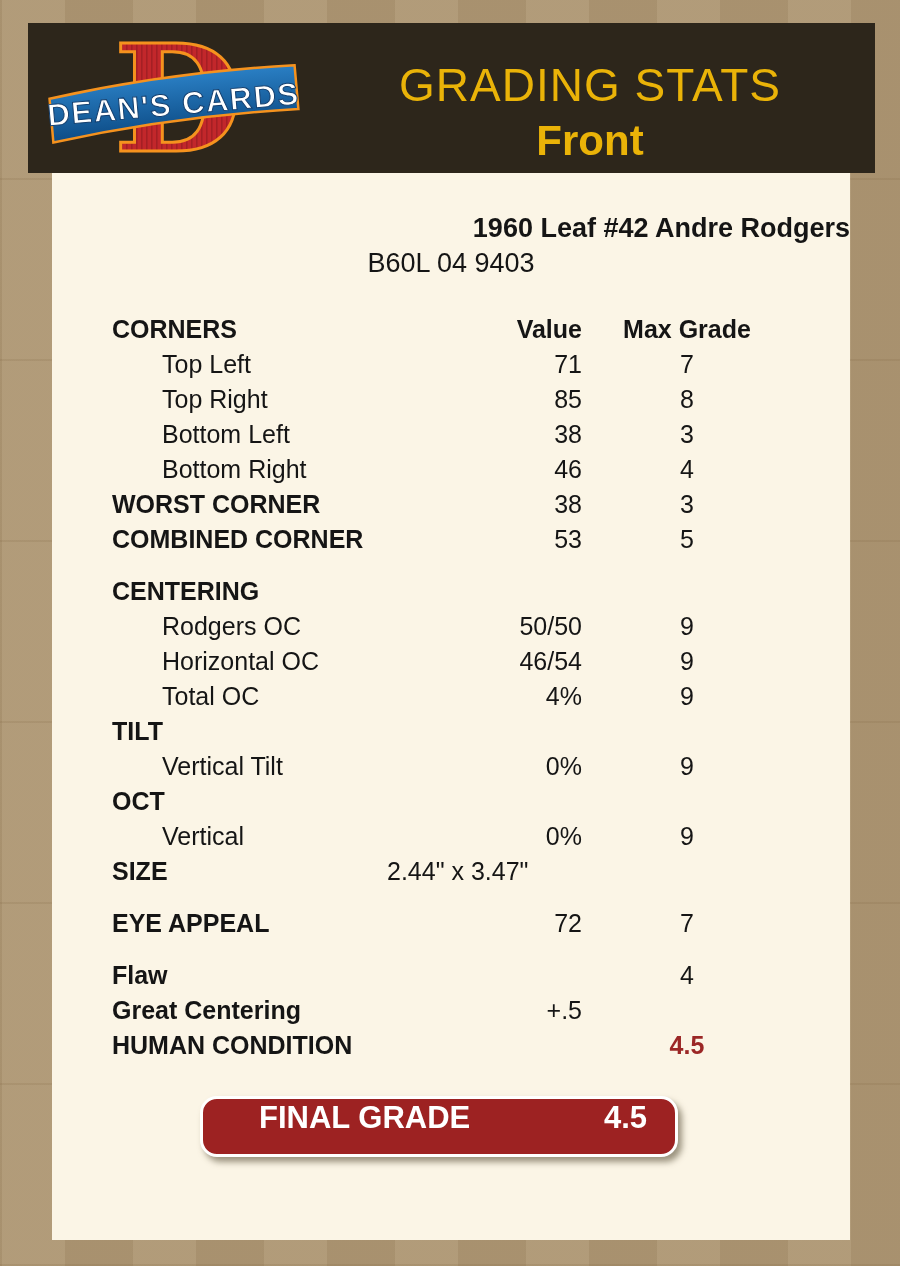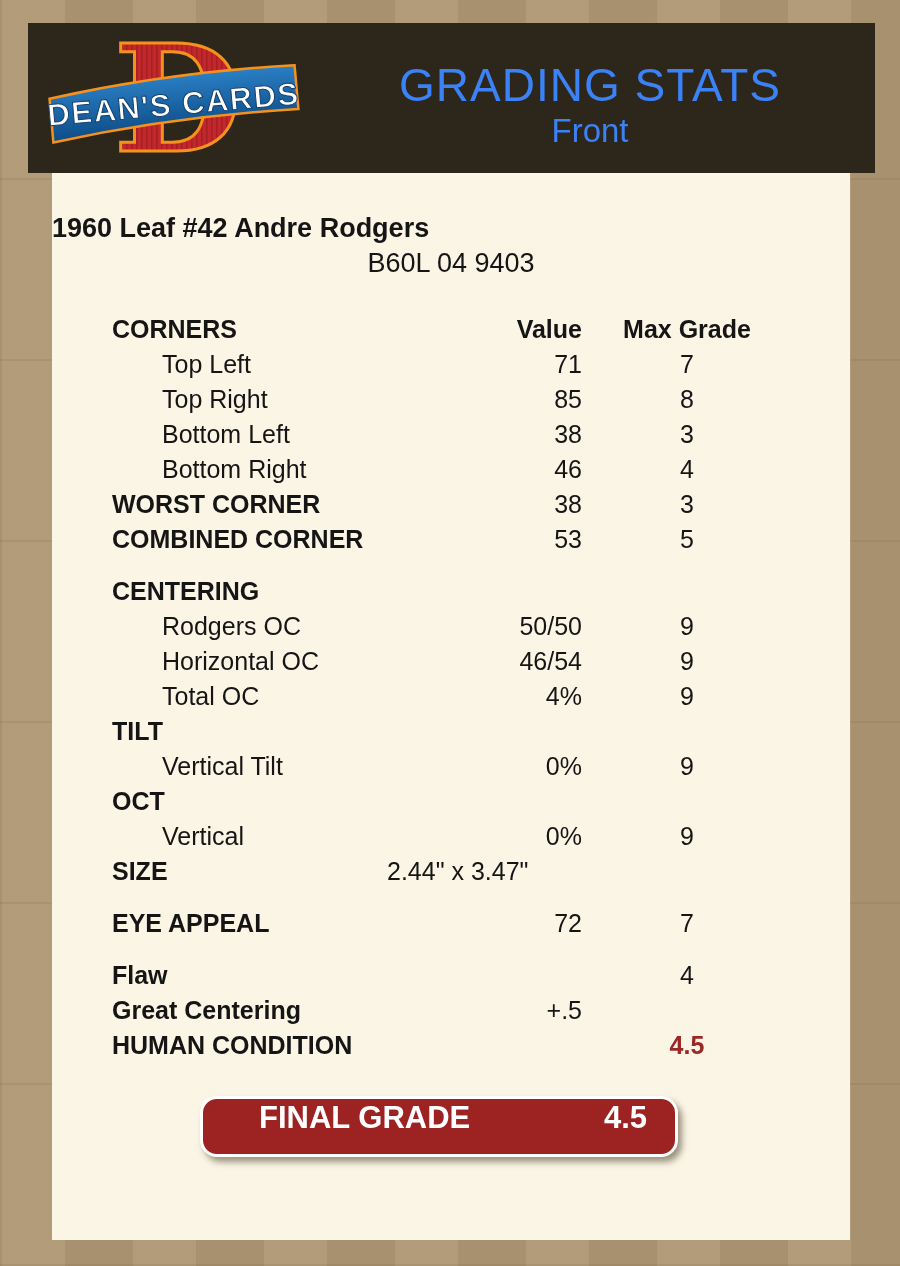--- a/index.html
+++ b/index.html
@@ -19,7 +19,7 @@
   }
   .logo-wrap{position:absolute;left:18px;top:5px;width:258px;height:144px;}
   .title-block{
-    position:absolute;left:285px;right:8px;top:36px;text-align:center;color:#3b82f6;
+    position:absolute;left:285px;right:8px;top:36px;text-align:center;color:#eab308;
   }
   .h-title{font-size:46px;line-height:52px;letter-spacing:1px;font-weight:400;}
   .h-sub{font-size:33px;line-height:40px;margin-top:0;font-weight:400;}

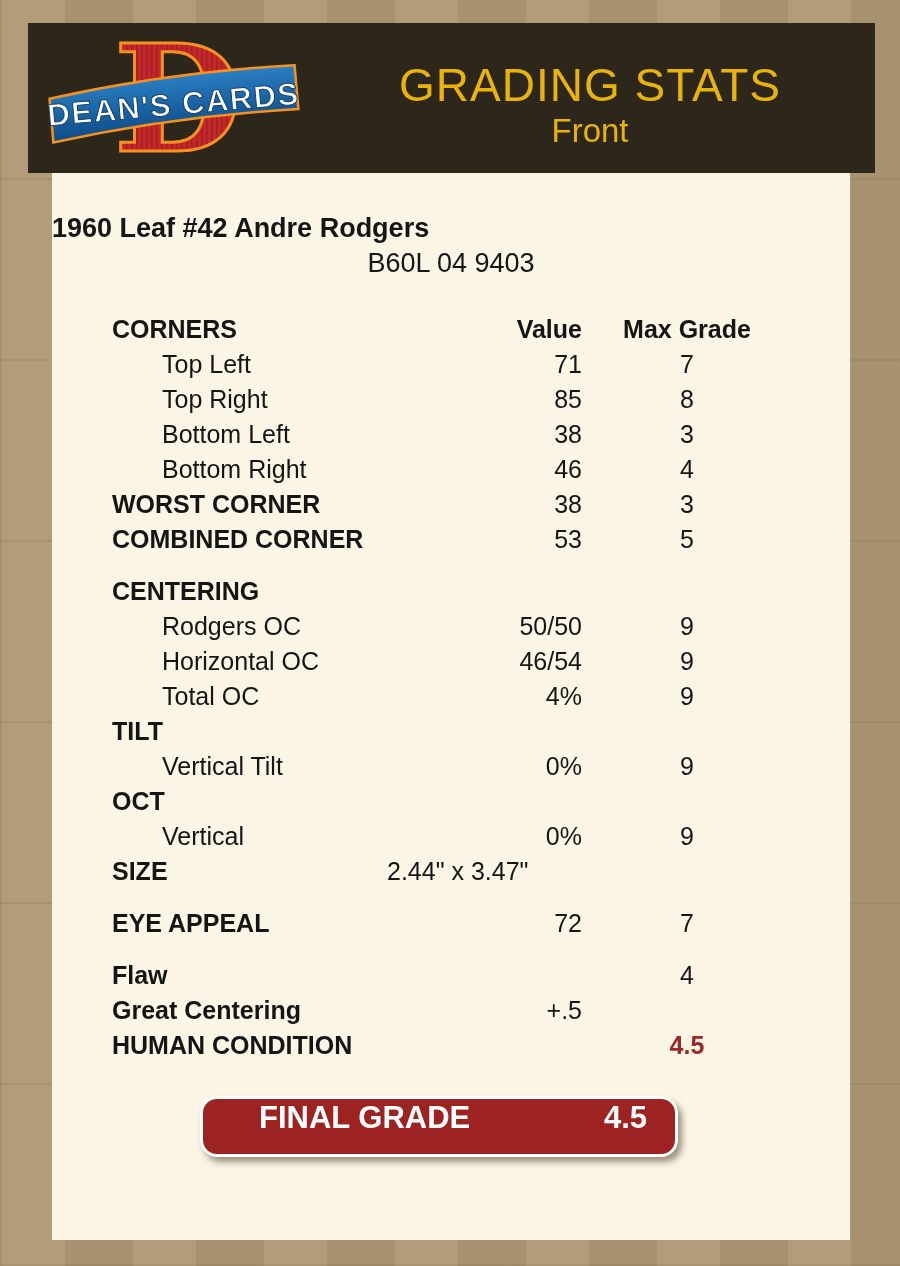--- a/index.html
+++ b/index.html
@@ -22,7 +22,7 @@
     position:absolute;left:285px;right:8px;top:36px;text-align:center;color:#eab308;
   }
   .h-title{font-size:46px;line-height:52px;letter-spacing:1px;font-weight:400;}
-  .h-sub{font-size:33px;line-height:40px;margin-top:0;font-weight:400;}
+  .h-sub{font-size:42px;line-height:40px;margin-top:10px;font-weight:700;}
   
   .panel{
     position:absolute;left:52px;top:173px;width:798px;height:1067px;

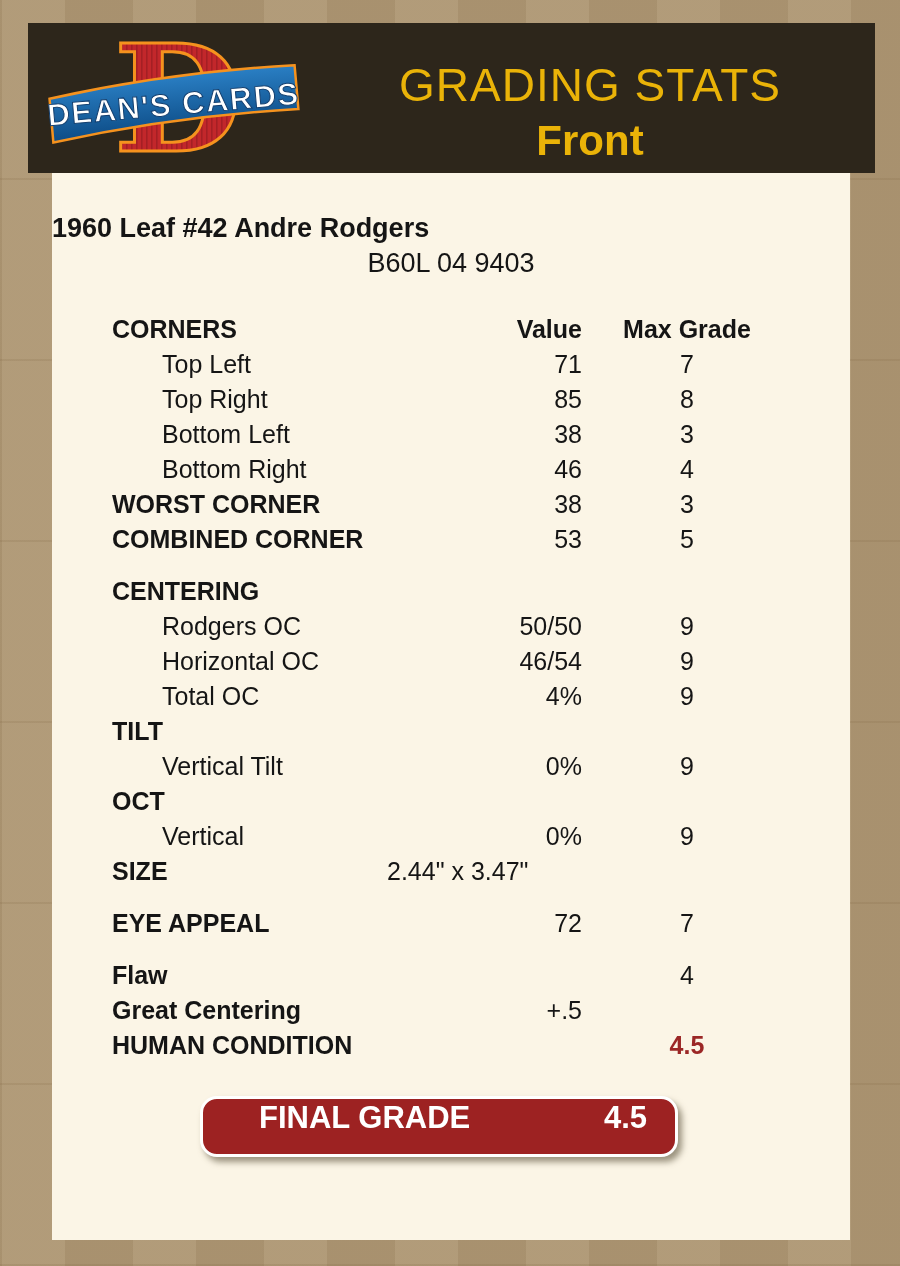--- a/index.html
+++ b/index.html
@@ -28,7 +28,7 @@
     position:absolute;left:52px;top:173px;width:798px;height:1067px;
     background:#fbf5e6;color:#151515;
   }
-  .card-name{margin-top:38px;text-align:left;font-size:27px;line-height:35px;font-weight:bold;}
+  .card-name{margin-top:38px;text-align:right;font-size:27px;line-height:35px;font-weight:bold;}
   .card-code{text-align:center;font-size:27px;line-height:35px;}
   
   .gtable{margin:31px 0 0 60px;width:680px;}

